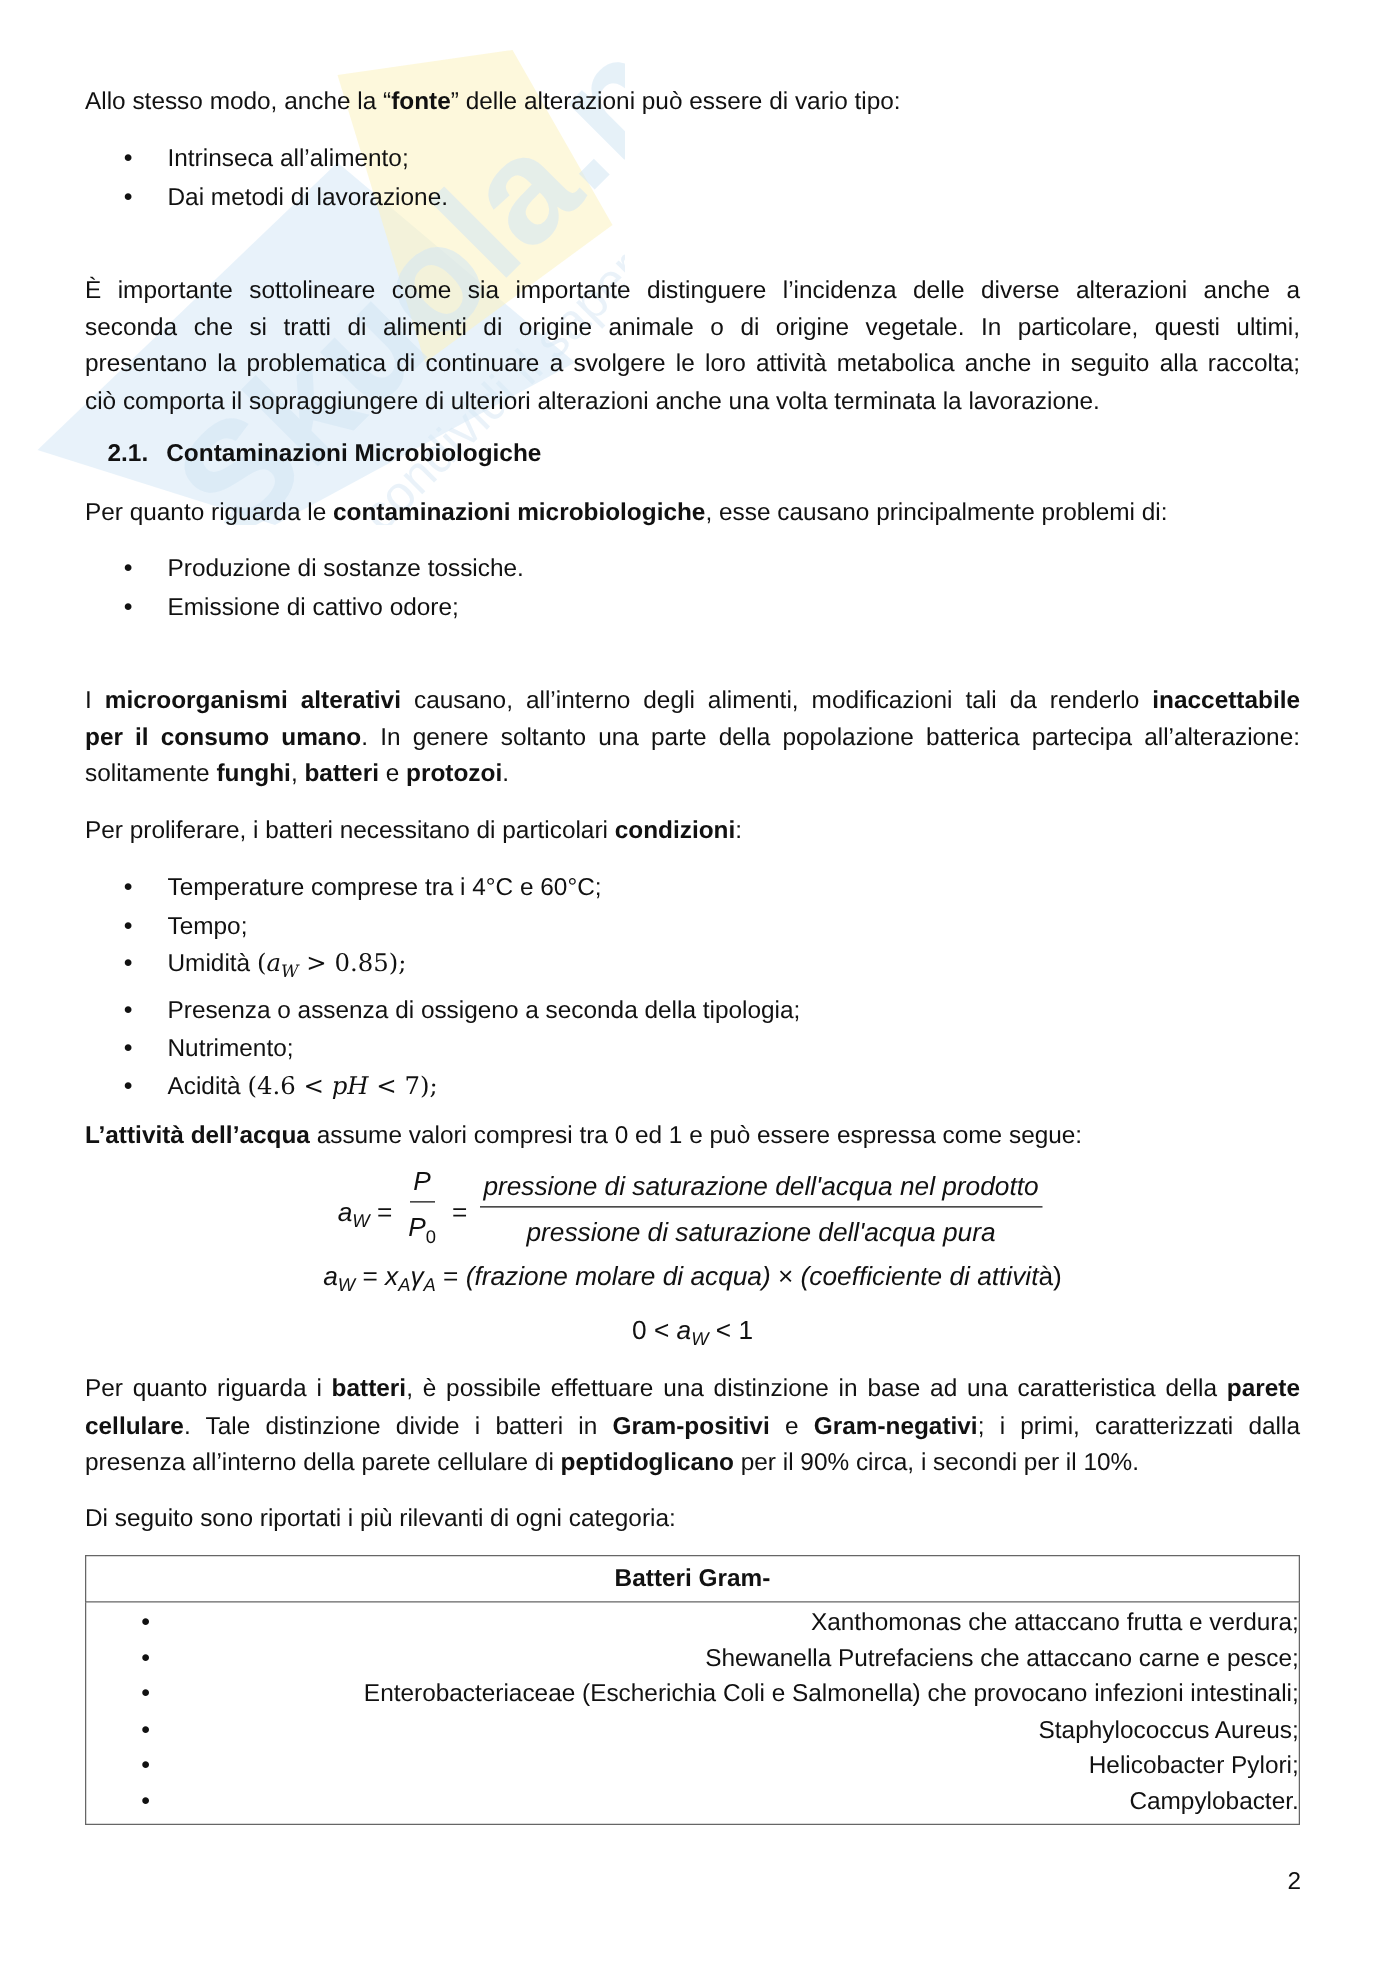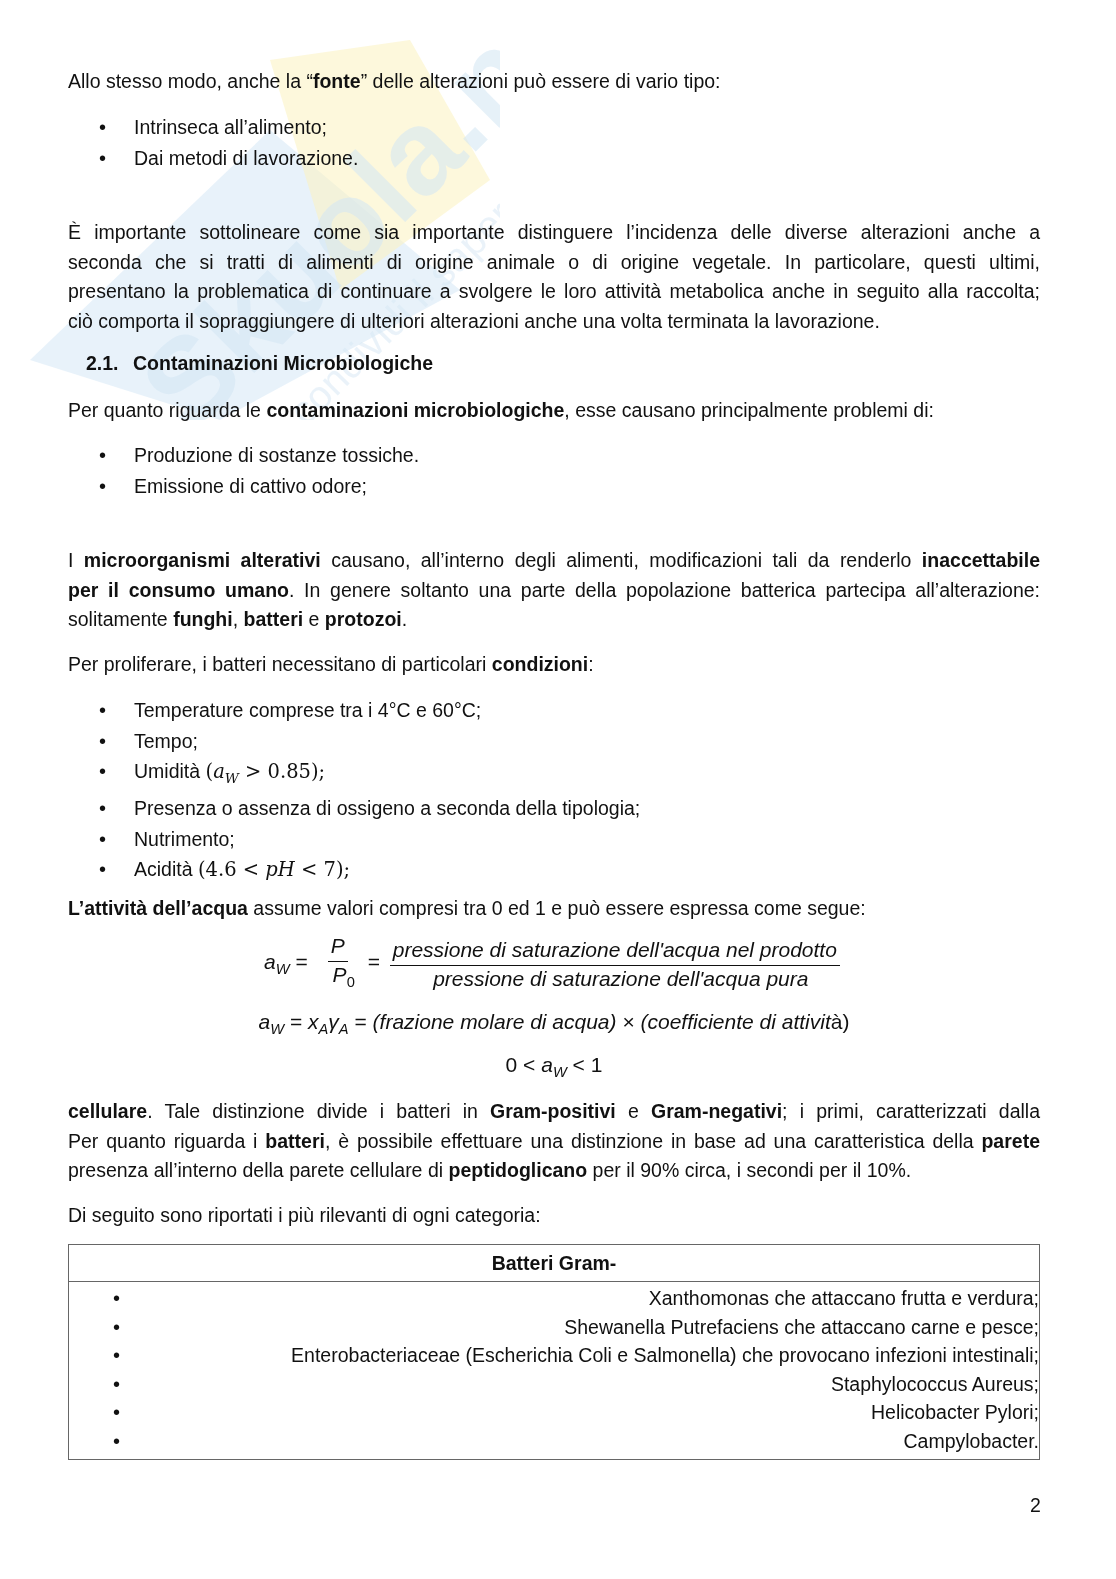--- a/index.html
+++ b/index.html
@@ -24,7 +24,7 @@
              font-family: Liberation Sans, sans-serif; font-style: italic; font-size: 21px; }
   .frac { display: inline-flex; flex-direction: column; align-items: center; vertical-align: middle; margin: 0 4px; }
   .frac .num { border-bottom: 1.6px solid #111; padding: 0 3px 1px; line-height: 28px; }
-  .frac .den { padding: 1px 3px 0; line-height: 24px; margin-left: 12px; }
+  .frac .den { padding: 1px 3px 0; line-height: 40px; }
   .up { font-style: normal; }
   table.gram { position: absolute; left: 0; top: 1244px; width: 972px; border-collapse: collapse; }
   table.gram th { border: 1.5px solid #666; font-weight: bold; text-align: center; height: 28px; font-size: 19.5px; padding: 4px; }

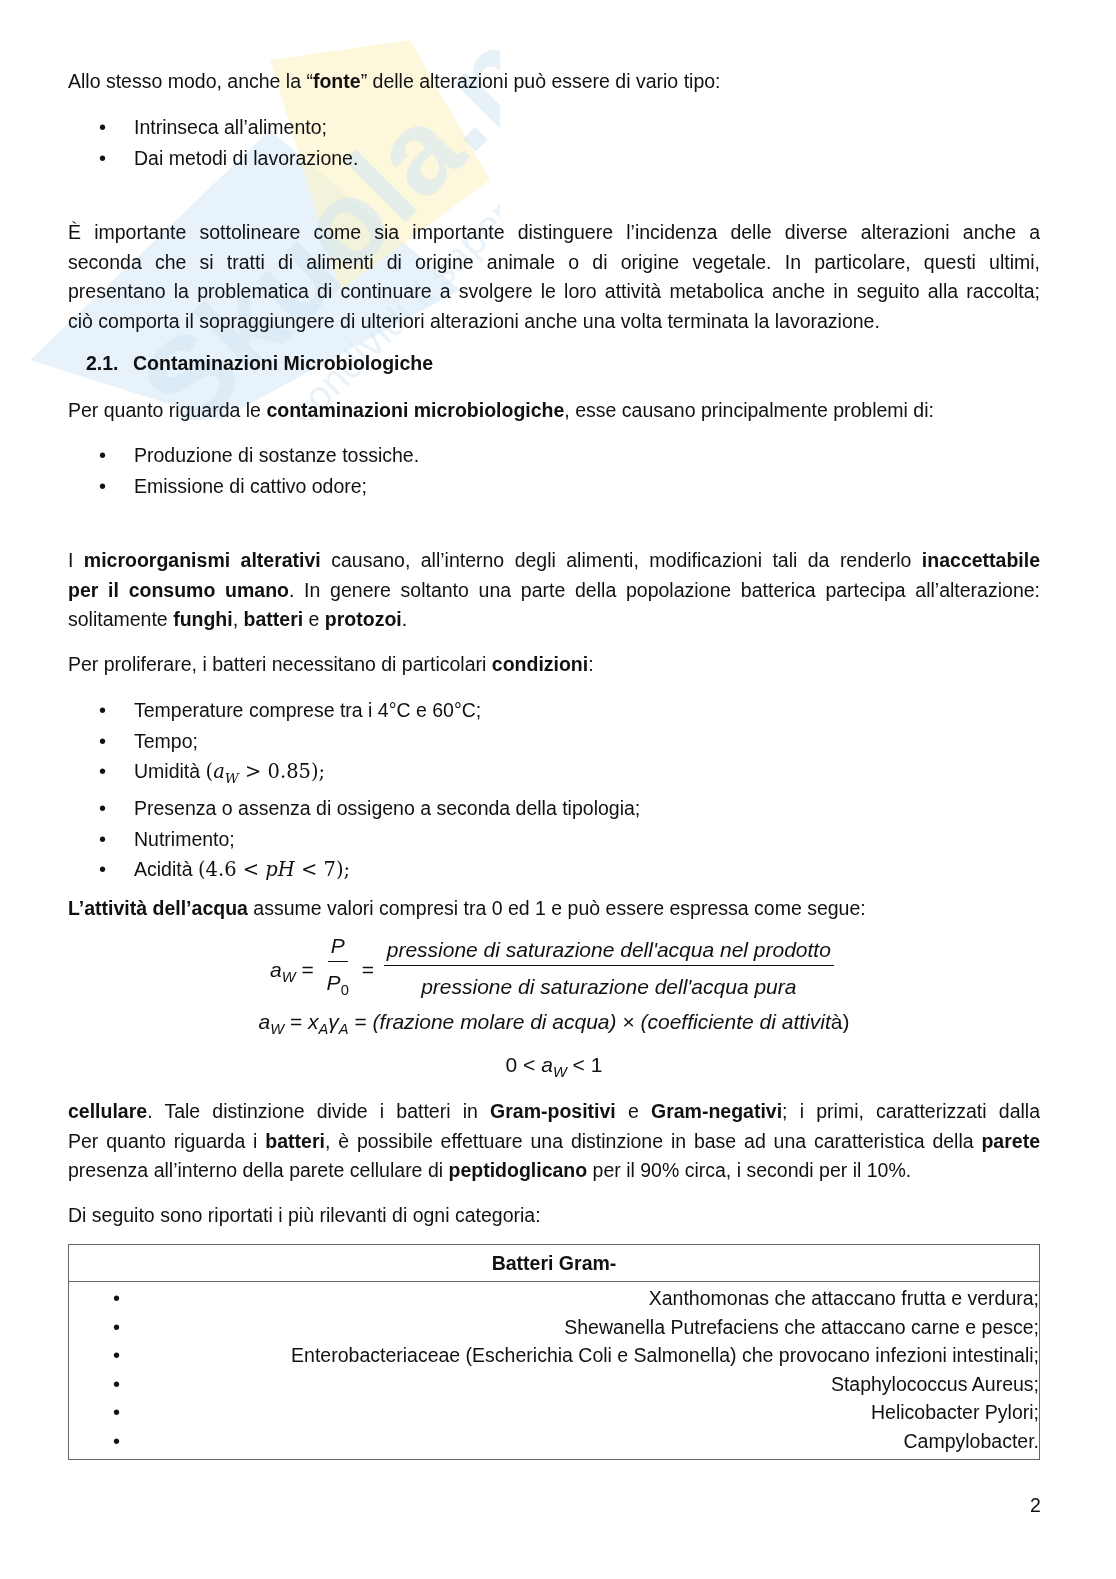--- a/index.html
+++ b/index.html
@@ -117,8 +117,8 @@
   </div>
 
   <div class="p justify" style="top:1097px">
+    <span class="line"><span>Per quanto riguarda i </span><b>batteri</b><span>, è possibile effettuare una distinzione in base ad una caratteristica della </span><b>parete</b></span>
     <span class="line"><b>cellulare</b><span>. Tale distinzione divide i batteri in </span><b>Gram-positivi</b><span> e </span><b>Gram-negativi</b><span>; i primi, caratterizzati dalla</span></span>
-    <span class="line"><span>Per quanto riguarda i </span><b>batteri</b><span>, è possibile effettuare una distinzione in base ad una caratteristica della </span><b>parete</b></span>
     <span class="line last"><span>presenza all’interno della parete cellulare di </span><b>peptidoglicano</b><span> per il 90% circa, i secondi per il 10%.</span></span>
   </div>
 

